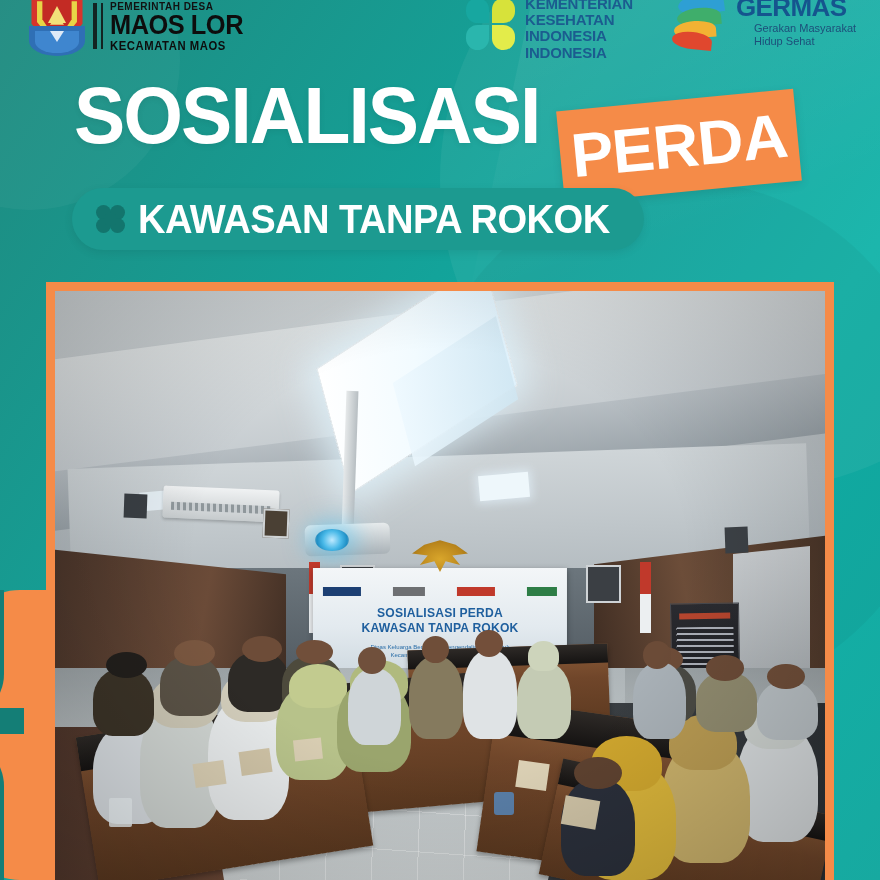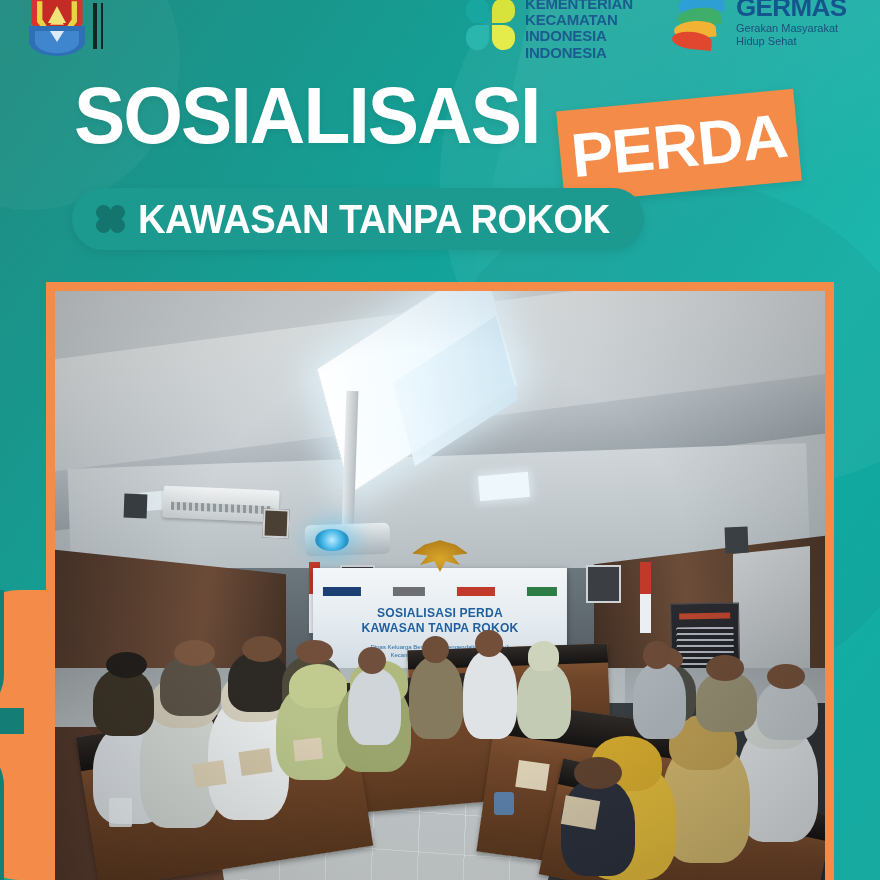--- a/index.html
+++ b/index.html
@@ -448,6 +448,11 @@
     </div>
     <div class="logo-divider"></div>
     <div class="logo-divider2"></div>
+    <div class="maos-text">
+      <div class="maos-kab">PEMERINTAH DESA</div>
+      <div class="maos-main">MAOS LOR</div>
+      <div class="maos-sub">KECAMATAN MAOS</div>
+    </div>
   </div>
 
   <div class="logo-kemenkes">

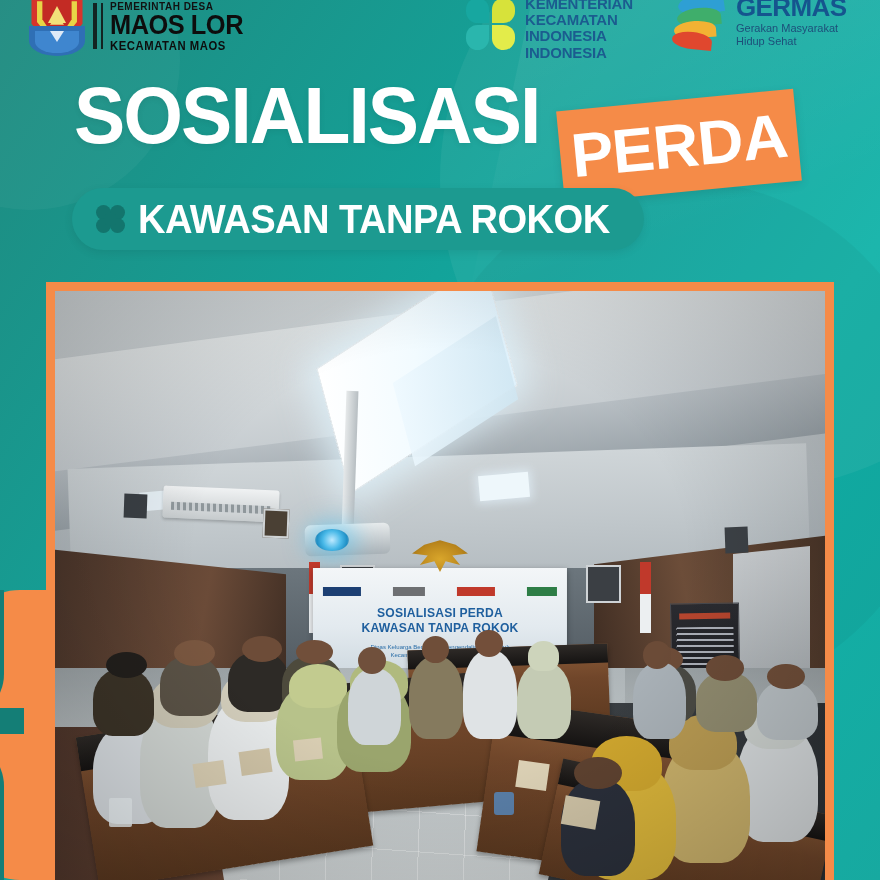--- a/index.html
+++ b/index.html
@@ -464,7 +464,7 @@
     </div>
     <div class="kemenkes-text">
       <div class="l1">KEMENTERIAN</div>
-      <div>KECAMATAN</div>
+      <div>KESEHATAN</div>
       <div>INDONESIA</div>
       <div>INDONESIA</div>
     </div>

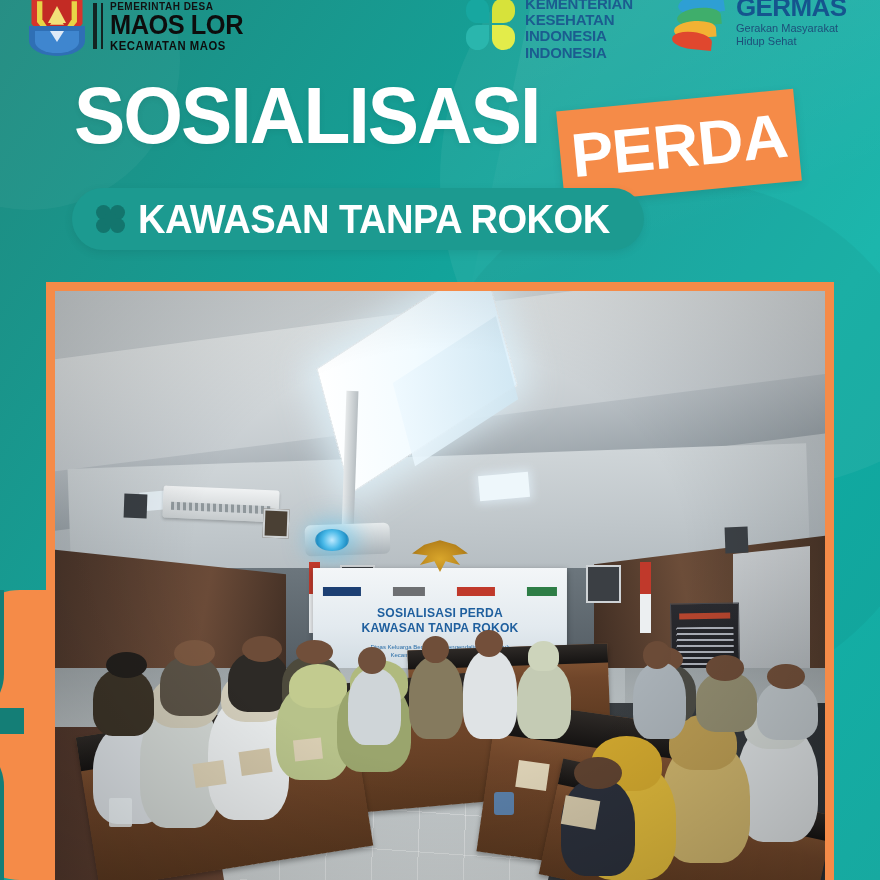--- a/index.html
+++ b/index.html
@@ -122,7 +122,7 @@
   .germas-title {
     color:#15558e; font-weight:bold; font-size:26px; letter-spacing:-.6px; line-height:1;
   }
-  .germas-sub { color:#1d4f7a; font-size:11px; line-height:1.2; margin-top:2px; }
+  .germas-sub { color:#1d4f7a; font-size:11px; line-height:1.2; margin-top:2px;margin-left:18px; }
 
   
   .hero-title {

